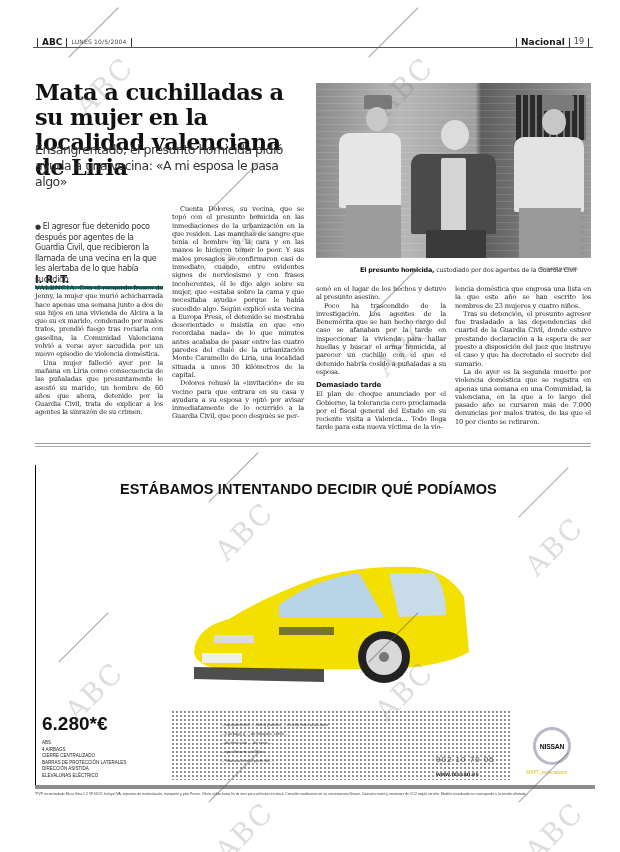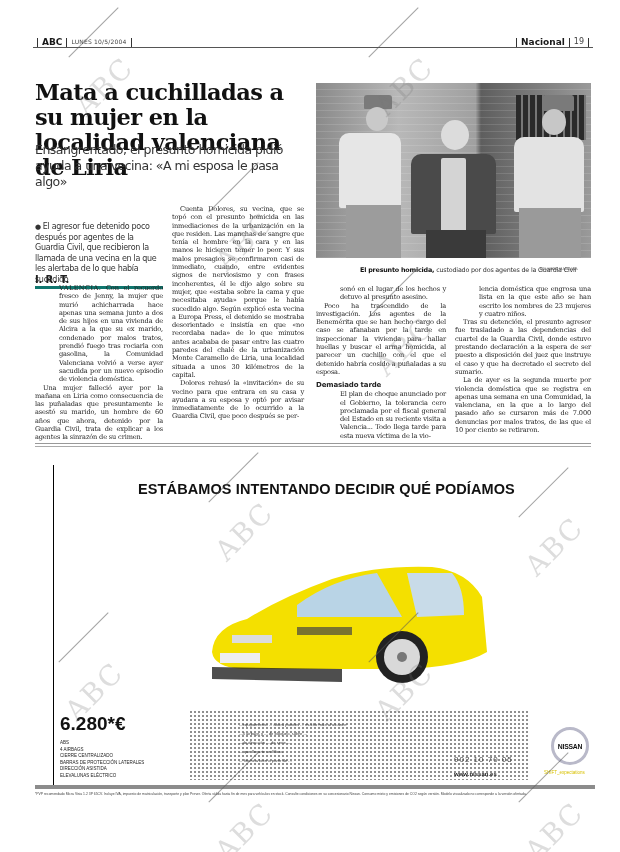--- a/index.html
+++ b/index.html
@@ -31,7 +31,7 @@
   .col { position: absolute; font-family: "DejaVu Serif", serif; font-size: 6.6px; line-height: 8.3px; color: #222;
          text-align: justify; letter-spacing: -0.15px; }
   .col p { text-indent: 8px; }
-  .col p.noindent { text-indent: 0; margin-left: 24px; }
+  .col p.noindent { text-indent: 0; }
   .byline { font-family: "DejaVu Sans", sans-serif; font-weight: bold; font-size: 10px; line-height: 9px; }
   .subtitle { font-family: "DejaVu Sans", sans-serif; font-weight: bold; font-size: 7px; line-height: 10px; margin-top: 4px; }
   .city { letter-spacing: 0.4px; }

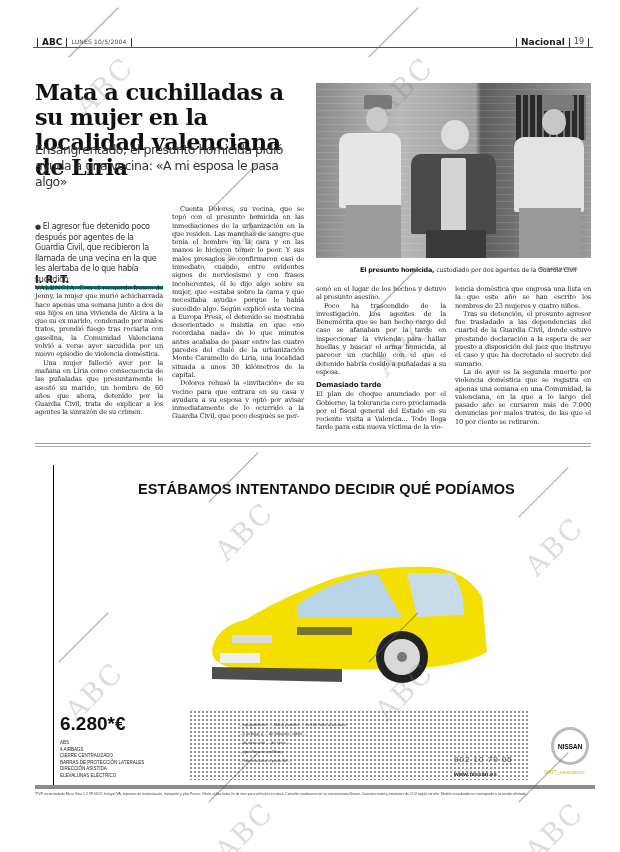--- a/index.html
+++ b/index.html
@@ -56,7 +56,7 @@
   .rule-double { position: absolute; left: 35px; width: 556px; height: 4px; border-top: 1px solid #999; border-bottom: 1px solid #aaa; }
 
   
-  .ad { position: absolute; top: 465px; left: 53px; width: 560px; height: 320px; border-left: 1px solid #000; }
+  .ad { position: absolute; top: 465px; left: 35px; width: 560px; height: 320px; border-left: 1px solid #000; }
   .ad-head { position: absolute; top: 12px; left: 0; width: 545px; text-align: center;
              font-family: "Liberation Sans", sans-serif; font-weight: bold; font-size: 14.5px; line-height: 25px; color: #111; letter-spacing: 0.1px; }
   .car { position: absolute; top: 92px; left: 148px; width: 290px; height: 130px; }

